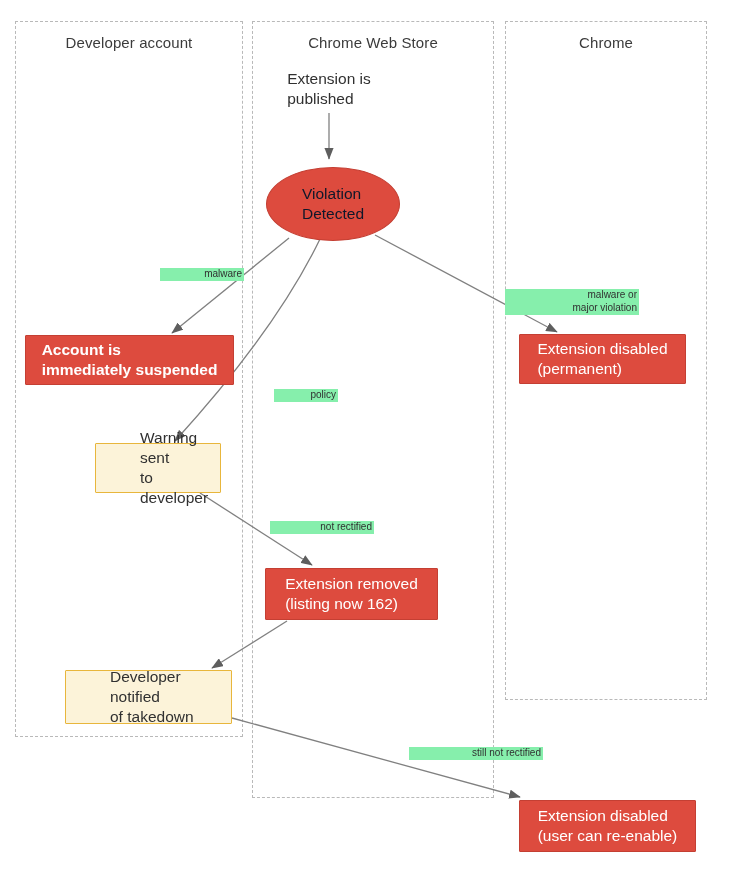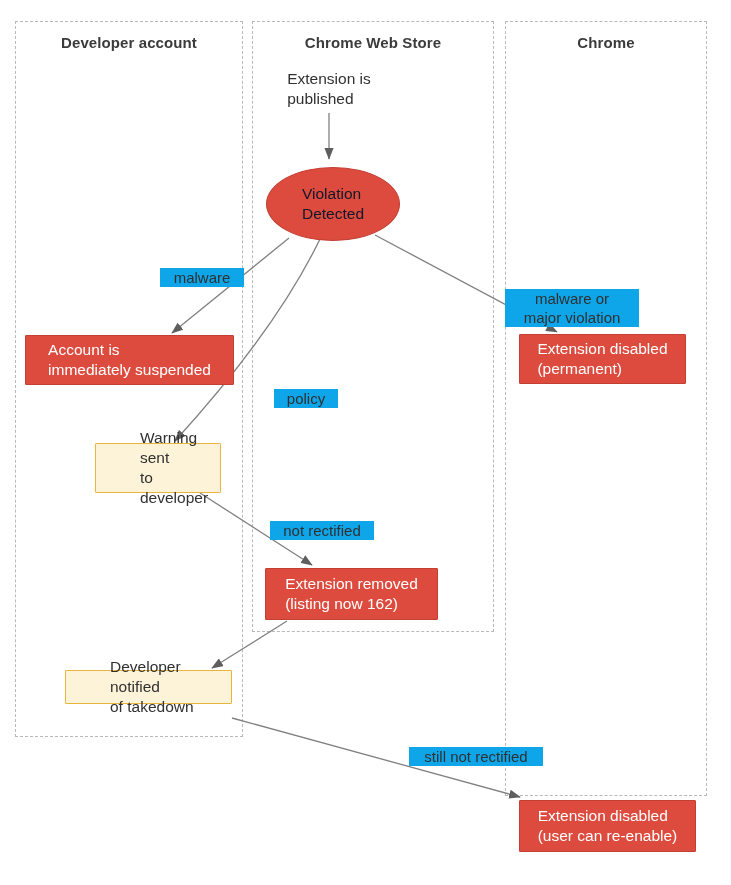--- a/index.html
+++ b/index.html
@@ -42,7 +42,6 @@
     font-size: 15px;
     color: #3b3b3b;
     letter-spacing: 0.1px;
-    font-weight: bold;
   }
   .node {
     position: absolute;

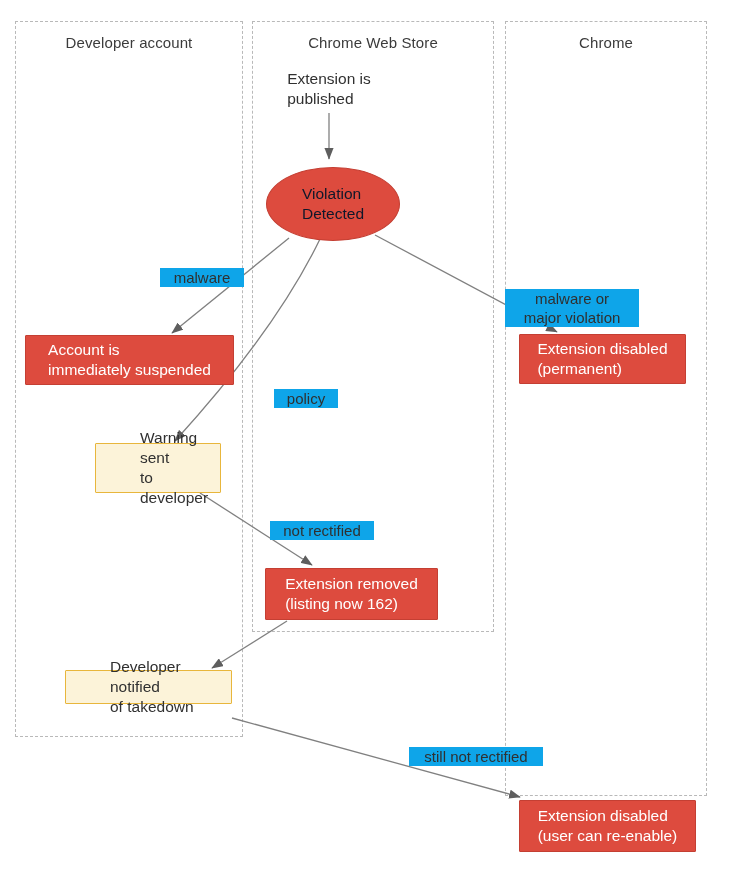--- a/index.html
+++ b/index.html
@@ -101,7 +101,7 @@
     <div class="lane-title">Developer account</div>
   </div>
 
-  <div class="lane" style="left:252px; top:21px; width:242px; height:611px;">
+  <div class="lane" style="left:252px; top:21px; width:242px; height:777px;">
     <div class="lane-title">Chrome Web Store</div>
   </div>
 

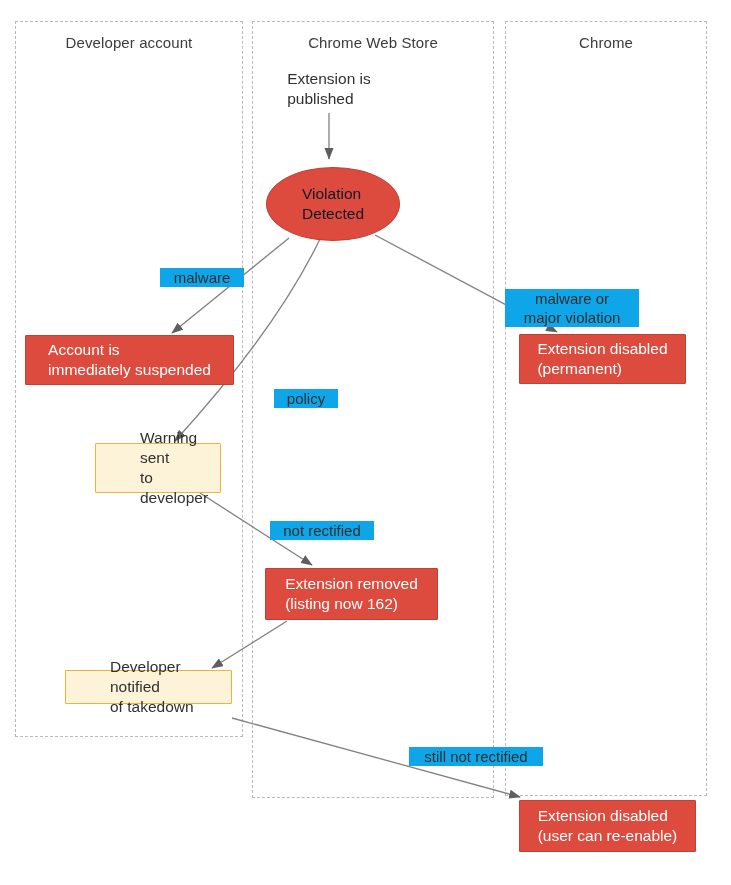--- a/index.html
+++ b/index.html
@@ -105,7 +105,7 @@
     <div class="lane-title">Chrome Web Store</div>
   </div>
 
-  <div class="lane" style="left:505px; top:21px; width:202px; height:775px;">
+  <div class="lane" style="left:505px; top:21px; width:202px; height:679px;">
     <div class="lane-title">Chrome</div>
   </div>
 

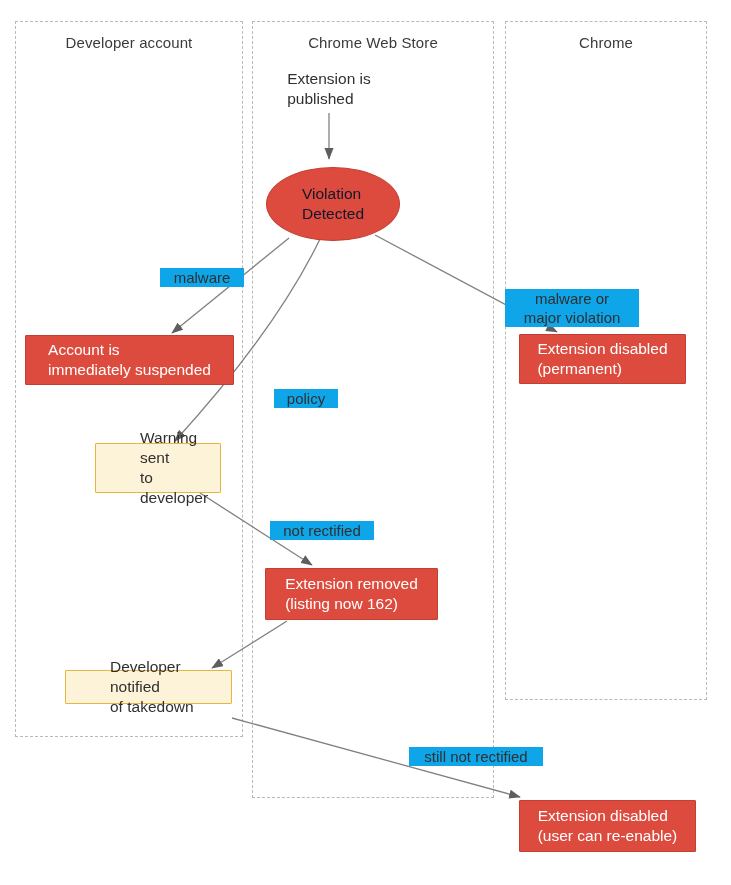--- a/index.html
+++ b/index.html
@@ -83,10 +83,10 @@
   }
   .edge-label {
     position: absolute;
-    font-size: 15px;
+    font-size: 10px;
     color: #303030;
-    background: #0ea5e9;
-    text-align: center;
+    background: #86efac;
+    text-align: right;
     white-space: pre-line;
     line-height: 1.28;
     padding: 0 2px;

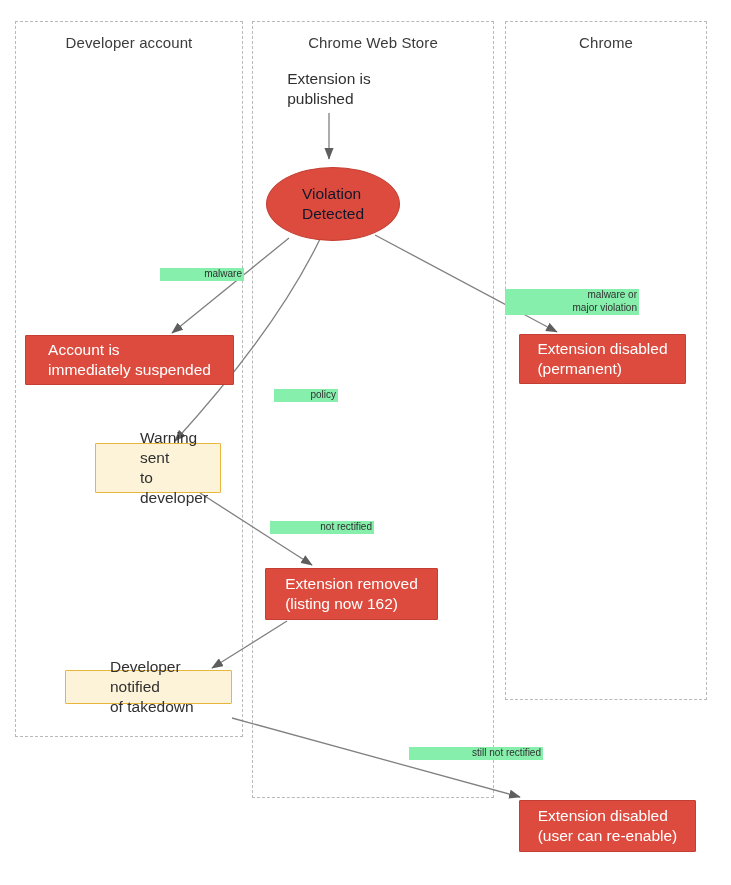--- a/index.html
+++ b/index.html
@@ -137,7 +137,7 @@
   <div class="node node-ellipse" style="left:266px; top:167px; width:134px; height:74px;">Violation
 Detected</div>
 
-  <div class="node node-red" style="left:25px; top:335px; width:209px; height:50px;">Account is
+  <div class="node node-red" style="left:25px; top:335px; width:209px; height:50px;font-weight:bold;">Account is
 immediately suspended</div>
 
   <div class="node node-red" style="left:519px; top:334px; width:167px; height:50px;">Extension disabled

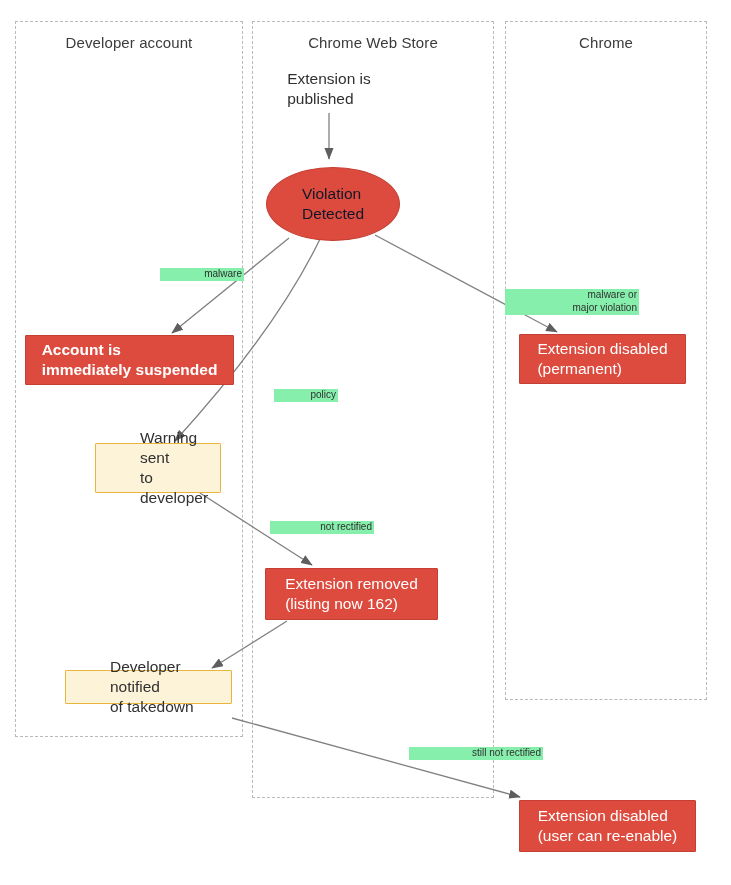--- a/index.html
+++ b/index.html
@@ -149,7 +149,7 @@
   <div class="node node-red" style="left:265px; top:568px; width:173px; height:52px;">Extension removed
 (listing now 162)</div>
 
-  <div class="node node-cream" style="left:65px; top:670px; width:167px; height:34px;">Developer notified
+  <div class="node node-cream" style="left:65px; top:670px; width:167px; height:54px;">Developer notified
 of takedown</div>
 
   <div class="node node-red" style="left:519px; top:800px; width:177px; height:52px;">Extension disabled

